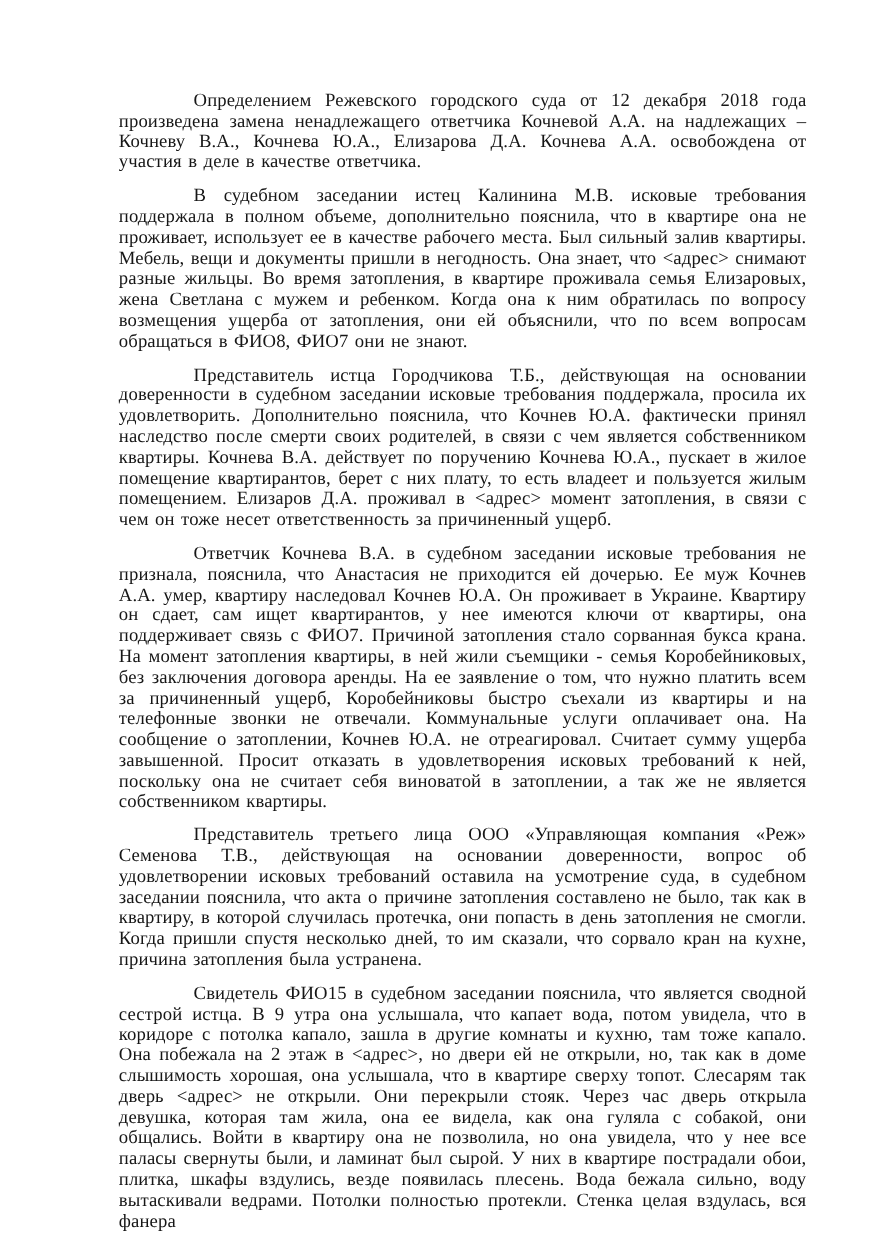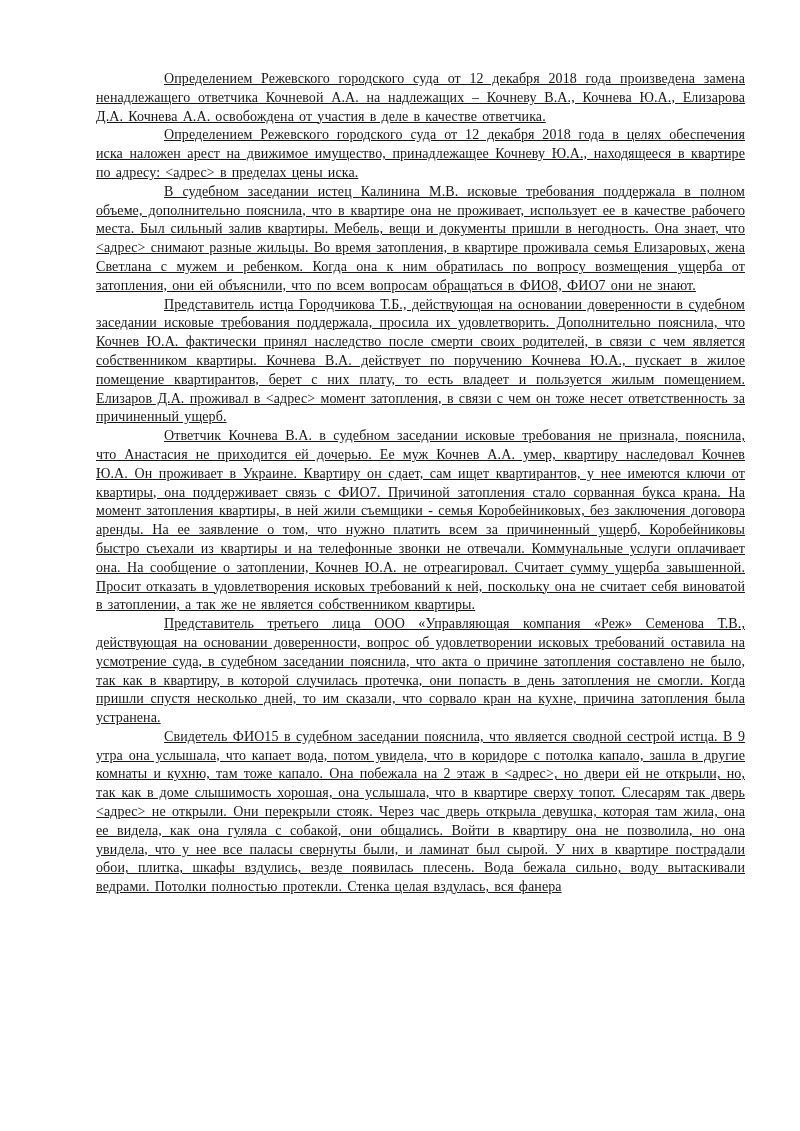--- a/index.html
+++ b/index.html
@@ -22,14 +22,13 @@
     color: #161616;
   }
   .page p {
-    margin: 0;
-    font-size: 14px;
+    margin: 12px;
+    font-size: 17px;
     line-height: 18.8px;
     text-align: justify;
     text-indent: 68px;
     letter-spacing: 0.1px;
     word-spacing: 1.5px;
-    text-decoration: underline;
   }
 </style>
 </head>

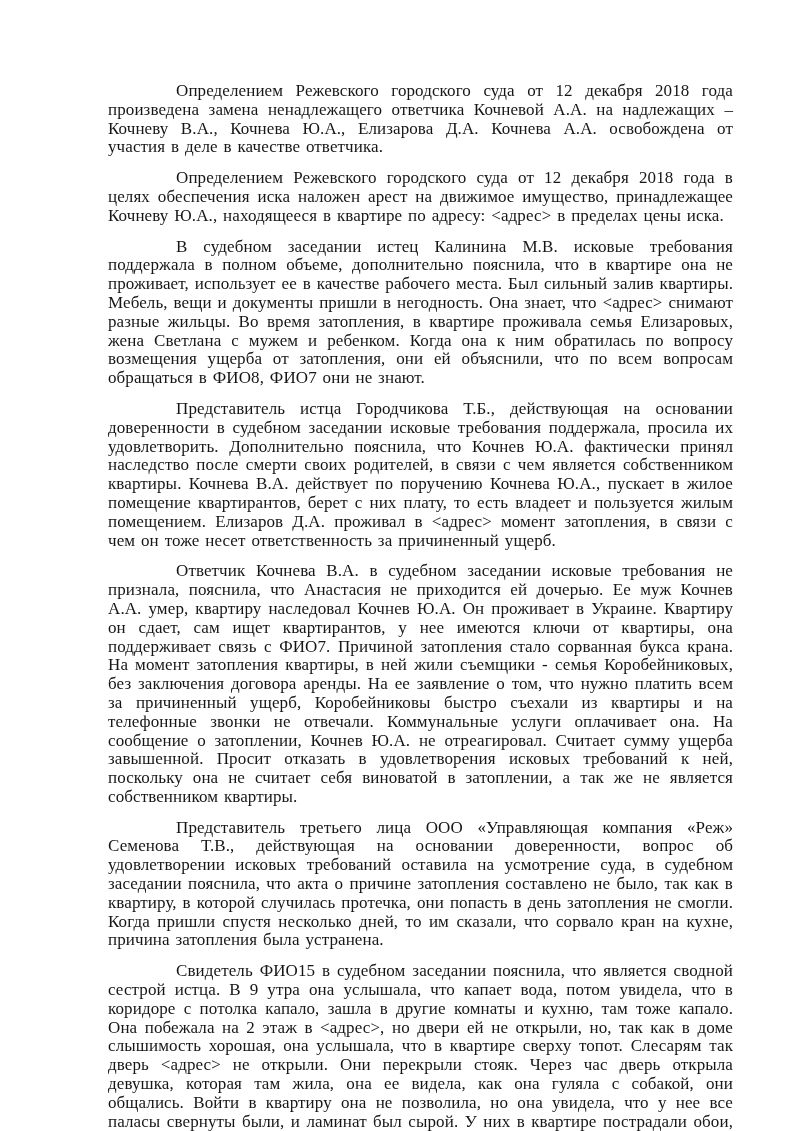--- a/index.html
+++ b/index.html
@@ -36,7 +36,6 @@
 
 <div class="page">
   <p>Определением Режевского городского суда от 12 декабря 2018 года произведена замена ненадлежащего ответчика Кочневой А.А. на надлежащих – Кочневу В.А., Кочнева Ю.А., Елизарова Д.А. Кочнева А.А. освобождена от участия в деле в качестве ответчика.</p>
-  <p>Определением Режевского городского суда от 12 декабря 2018 года в целях обеспечения иска наложен арест на движимое имущество, принадлежащее Кочневу Ю.А., находящееся в квартире по адресу: &lt;адрес&gt; в пределах цены иска.</p>
   <p>В судебном заседании истец Калинина М.В. исковые требования поддержала в полном объеме, дополнительно пояснила, что в квартире она не проживает, использует ее в качестве рабочего места. Был сильный залив квартиры. Мебель, вещи и документы пришли в негодность. Она знает, что &lt;адрес&gt; снимают разные жильцы. Во время затопления, в квартире проживала семья Елизаровых, жена Светлана с мужем и ребенком. Когда она к ним обратилась по вопросу возмещения ущерба от затопления, они ей объяснили, что по всем вопросам обращаться в ФИО8, ФИО7 они не знают.</p>
   <p>Представитель истца Городчикова Т.Б., действующая на основании доверенности в судебном заседании исковые требования поддержала, просила их удовлетворить. Дополнительно пояснила, что Кочнев Ю.А. фактически принял наследство после смерти своих родителей, в связи с чем является собственником квартиры. Кочнева В.А. действует по поручению Кочнева Ю.А., пускает в жилое помещение квартирантов, берет с них плату, то есть владеет и пользуется жилым помещением. Елизаров Д.А. проживал в &lt;адрес&gt; момент затопления, в связи с чем он тоже несет ответственность за причиненный ущерб.</p>
   <p>Ответчик Кочнева В.А. в судебном заседании исковые требования не признала, пояснила, что Анастасия не приходится ей дочерью. Ее муж Кочнев А.А. умер, квартиру наследовал Кочнев Ю.А. Он проживает в Украине. Квартиру он сдает, сам ищет квартирантов, у нее имеются ключи от квартиры, она поддерживает связь с ФИО7. Причиной затопления стало сорванная букса крана. На момент затопления квартиры, в ней жили съемщики - семья Коробейниковых, без заключения договора аренды. На ее заявление о том, что нужно платить всем за причиненный ущерб, Коробейниковы быстро съехали из квартиры и на телефонные звонки не отвечали. Коммунальные услуги оплачивает она. На сообщение о затоплении, Кочнев Ю.А. не отреагировал. Считает сумму ущерба завышенной. Просит отказать в удовлетворения исковых требований к ней, поскольку она не считает себя виноватой в затоплении, а так же не является собственником квартиры.</p>

